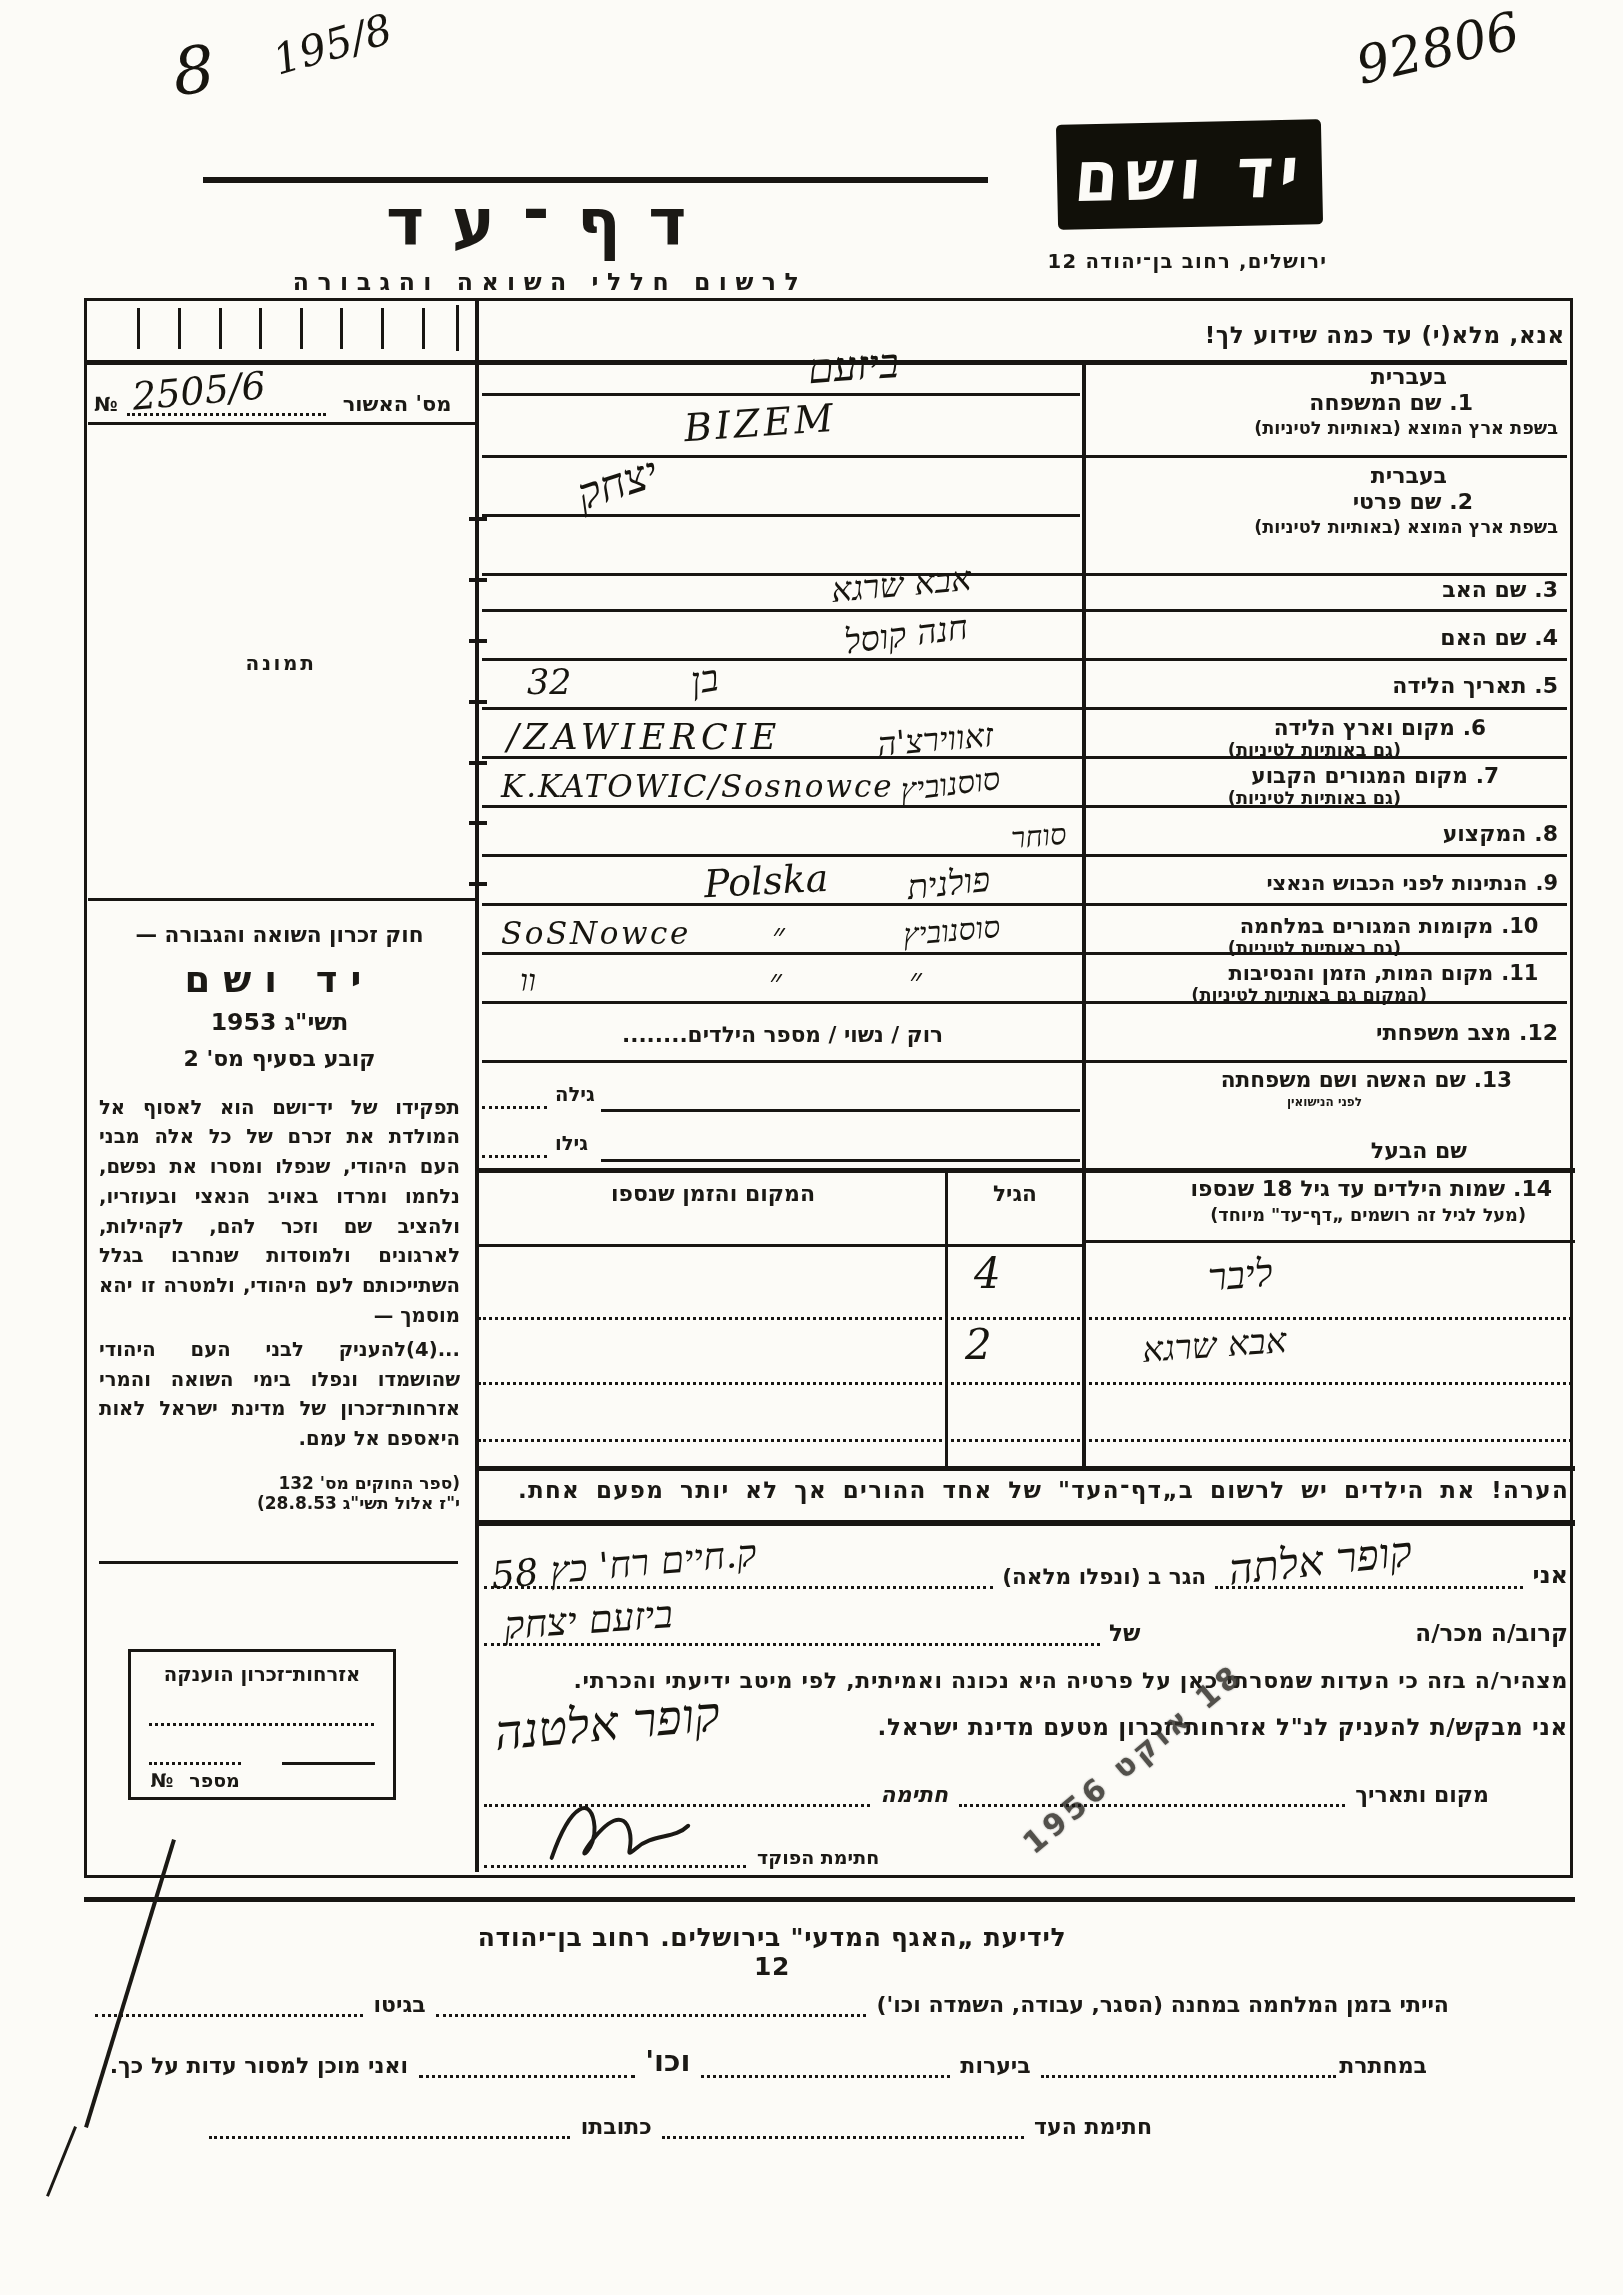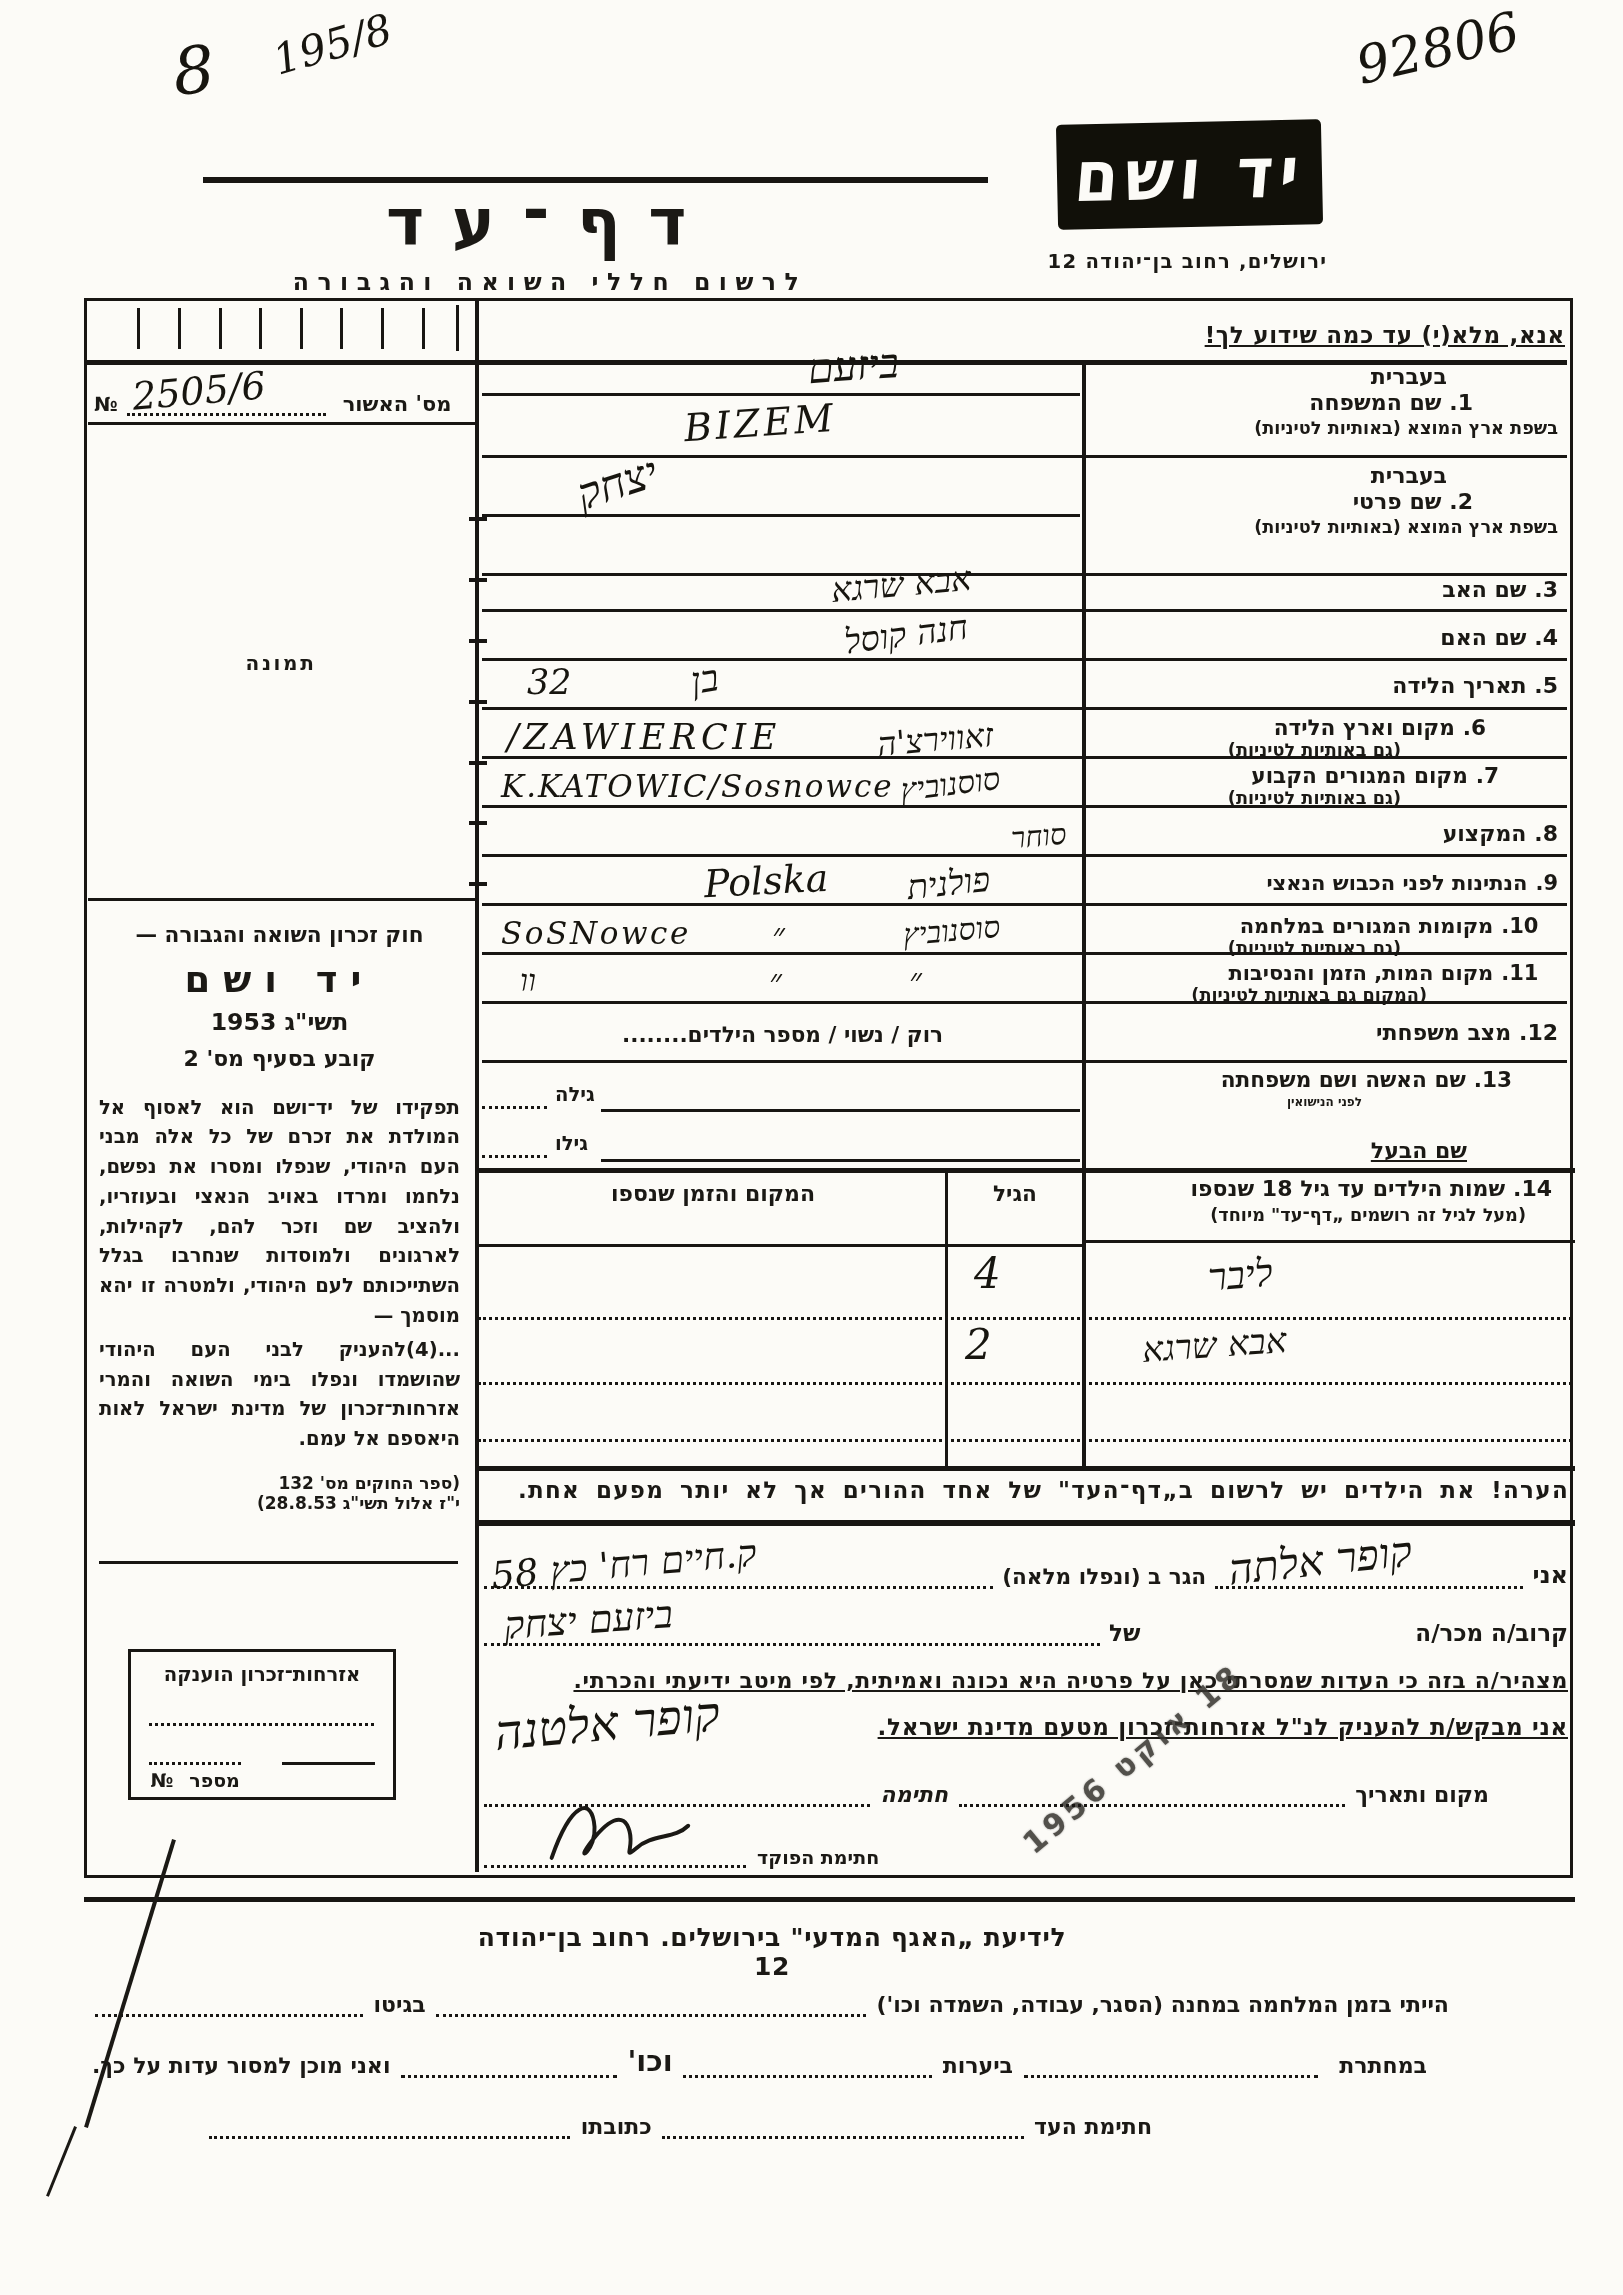--- a/index.html
+++ b/index.html
@@ -13,7 +13,7 @@
   .dotl{position:absolute;border-bottom:3.3px dotted #181613;height:0;}
   .box{position:absolute;border:3.9px solid #181613;}
   .ctr{text-align:center;}
-  .rgt{text-align:right;text-decoration:underline;}
+  .rgt{text-align:right;}
   .fldline{display:flex;direction:rtl;gap:7.9px;align-items:baseline;}
   .declrow{position:absolute;display:flex;direction:rtl;align-items:flex-end;}
   .fill{flex-grow:1;border-bottom:3.3px dotted #181613;height:1.3px;position:relative;align-self:flex-end;}

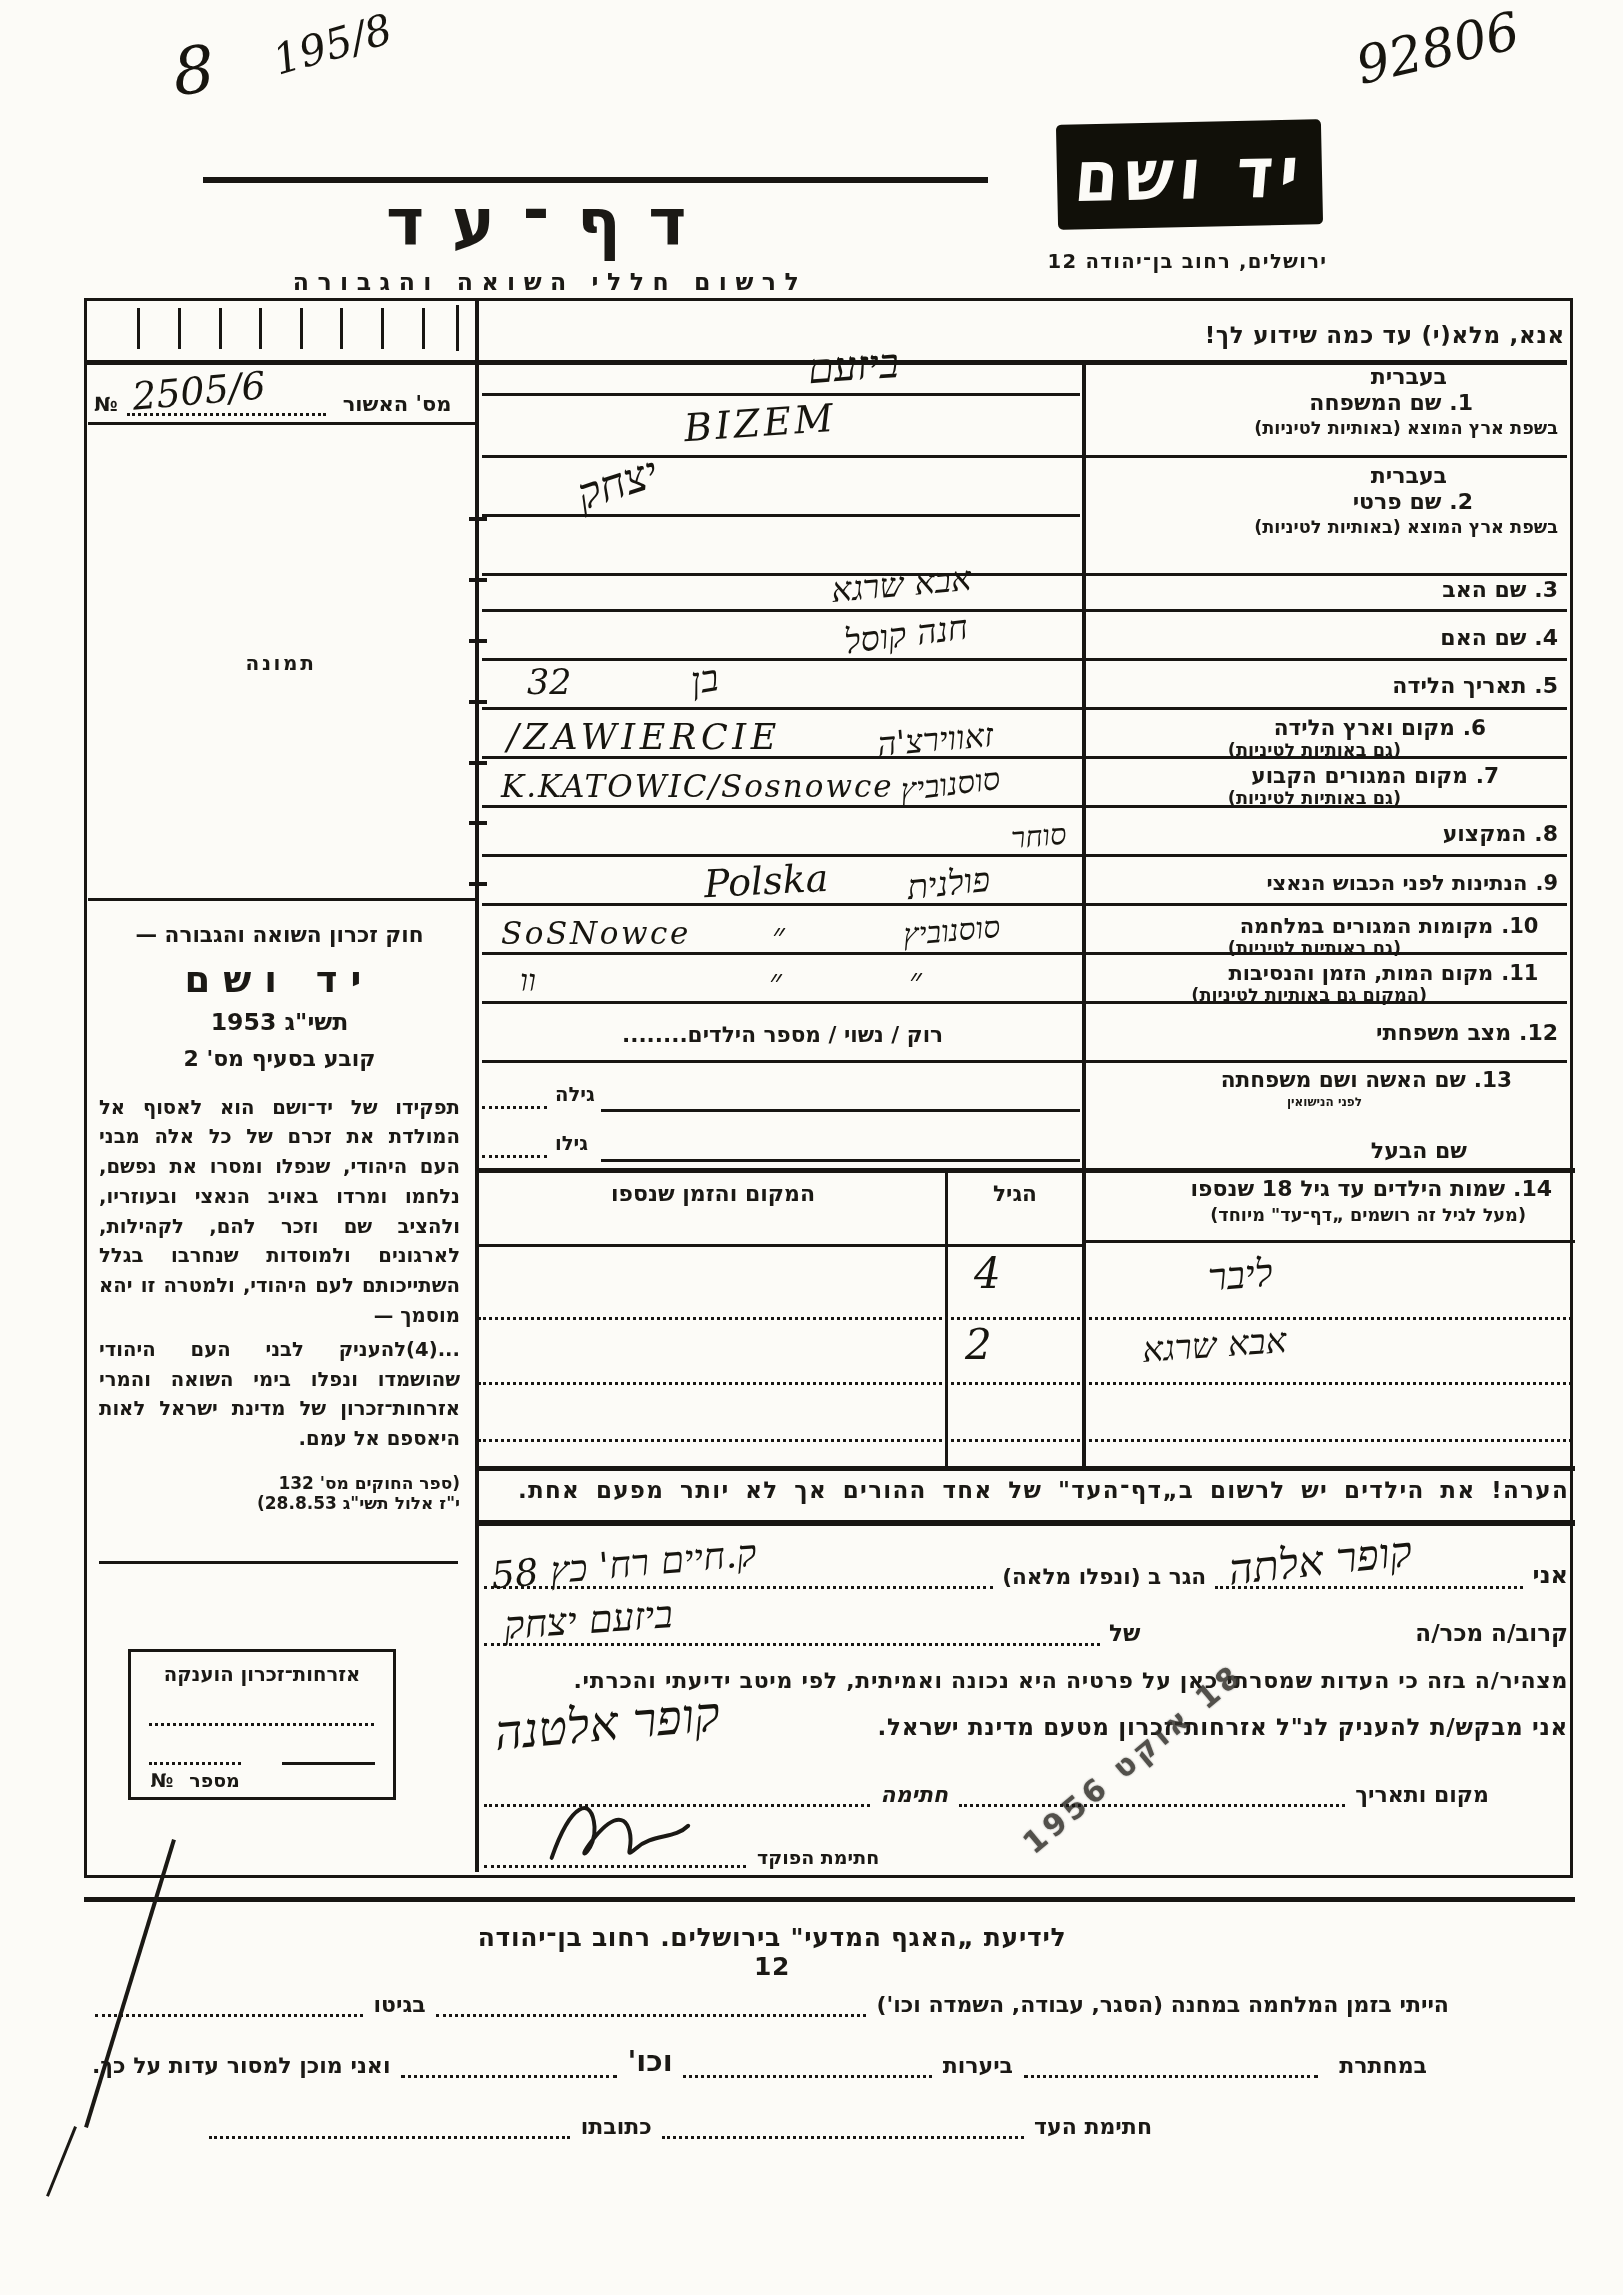--- a/index.html
+++ b/index.html
@@ -325,7 +325,7 @@
   </div>
 
   <div class="declrow" style="left:92px;top:2028px;width:1335px;height:50px;">
-    <span class="pr lbl" style="font-size:22px;margin-left:21px;">במחתרת</span>
+    <span class="pr lbl" style="font-size:22px;margin-left:3px;">במחתרת</span>
     <span class="fill" style="max-width:295px;"></span>
     <span class="pr lbl" style="font-size:22px;margin:0 10.5px;">ביערות</span>
     <span class="fill" style="max-width:249px;"></span>

